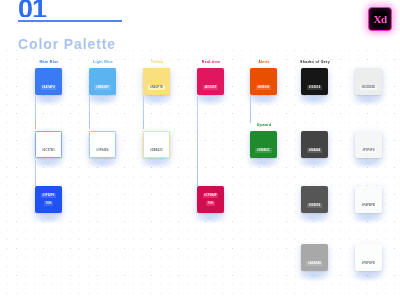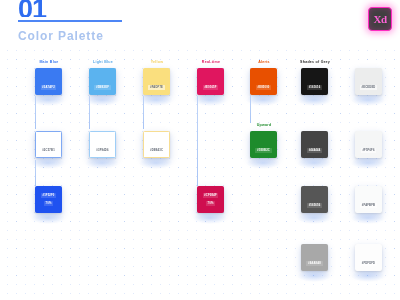--- a/index.html
+++ b/index.html
@@ -49,7 +49,7 @@
   #xd {
     position: absolute; right: 8px; top: 7px;
     width: 24px; height: 24px;
-    background: #404040;
+    background: #000000;
     border: 1.6px solid #ff2bc2;
     border-radius: 4px;
     display: flex; align-items: center; justify-content: center;

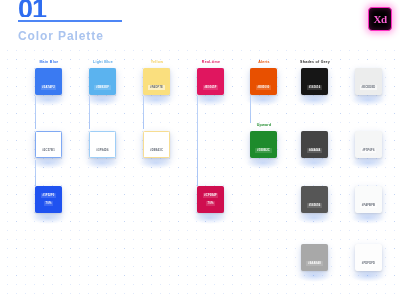--- a/index.html
+++ b/index.html
@@ -40,8 +40,8 @@
   }
   #rule { width: 104px; height: 1.6px; background: #4d86f5; margin-top: 3px; }
   #subtitle {
-    margin-top: 7px;
-    font-size: 12px; font-weight: bold; letter-spacing: .9px;
+    margin-top: 14px;
+    font-size: 14px; font-weight: bold; letter-spacing: .9px;
     color: #aac4ef;
   }
 

